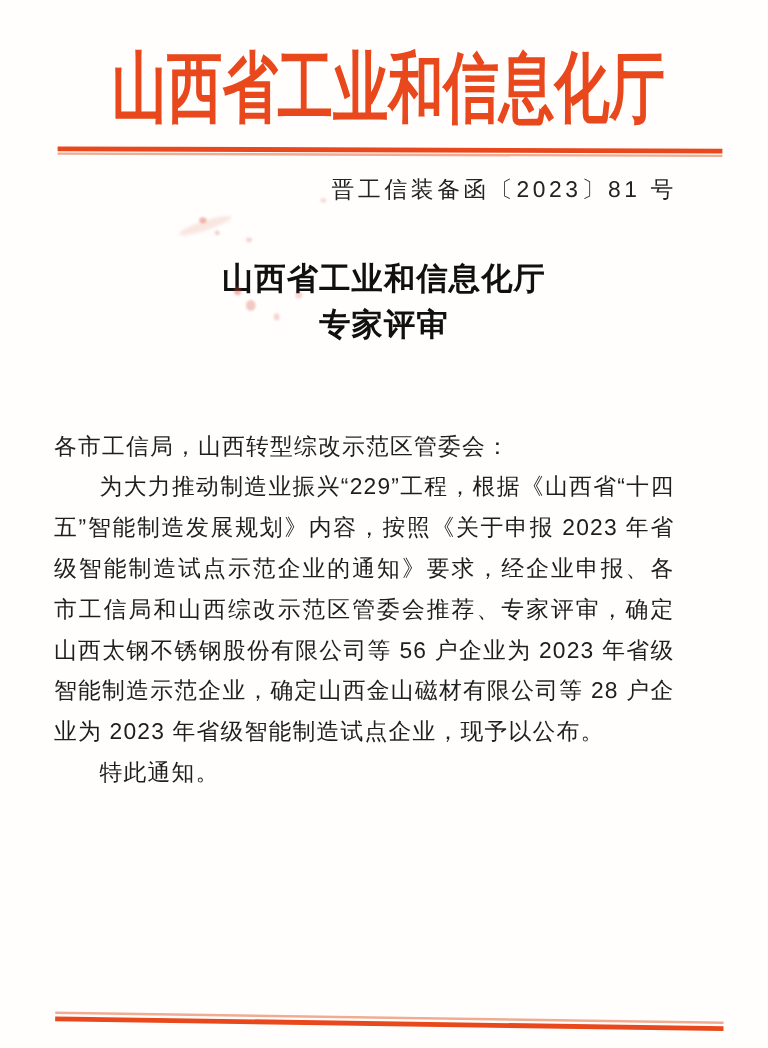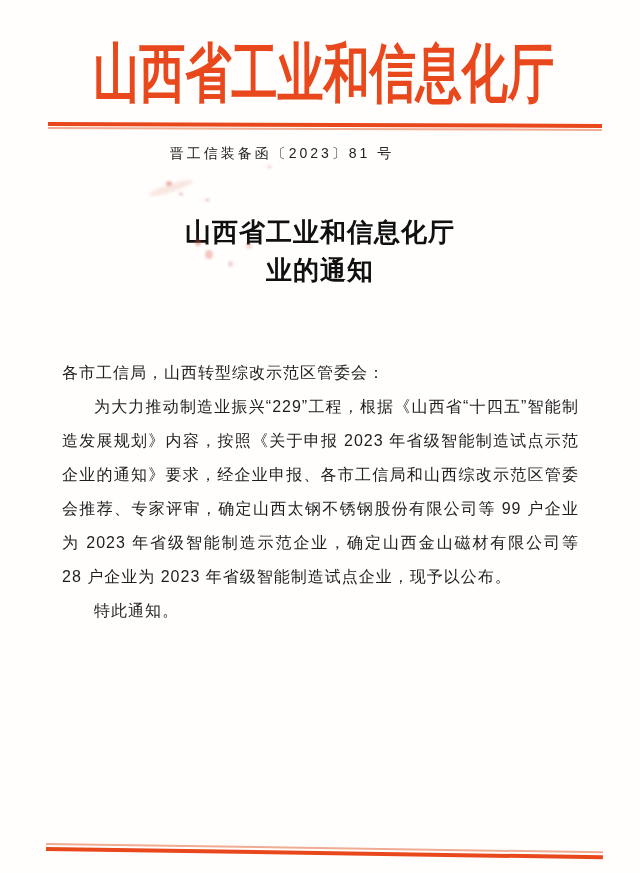--- a/index.html
+++ b/index.html
@@ -36,8 +36,8 @@
   .doc-number{
     position:absolute;top:145px;left:0;width:640px;
     box-sizing:border-box;padding-right:76px;
-    text-align:center;
-    font-size:14px;letter-spacing:3px;color:#232323;
+    text-align:right;
+    font-size:19px;letter-spacing:3px;color:#232323;
   }
   
   .title{

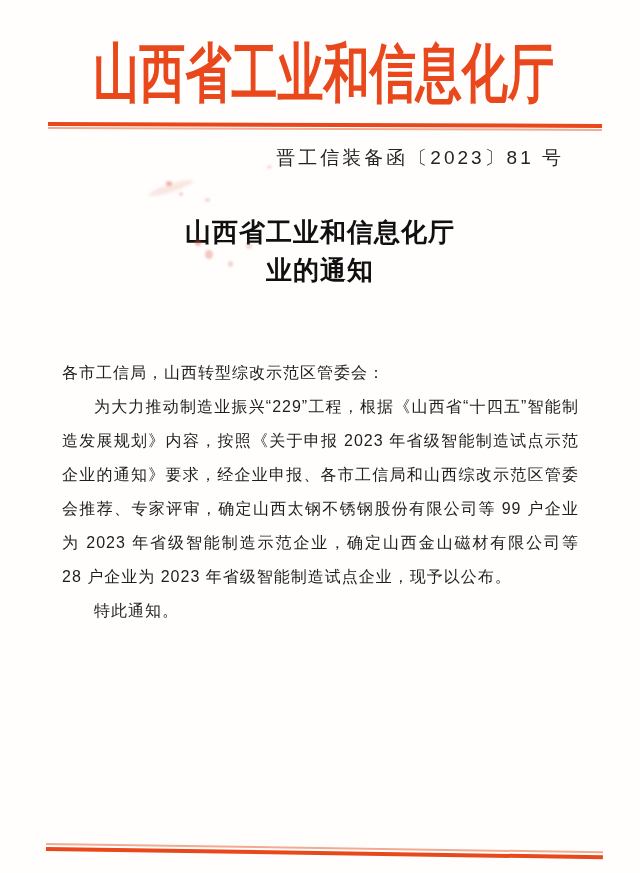--- a/index.html
+++ b/index.html
@@ -100,7 +100,7 @@
 
   <div class="title">
     <div>山西省工业和信息化厅</div>
-    <div>业的通知</div>
+    <div>专家评审</div>
   </div>
 
   <div class="body">

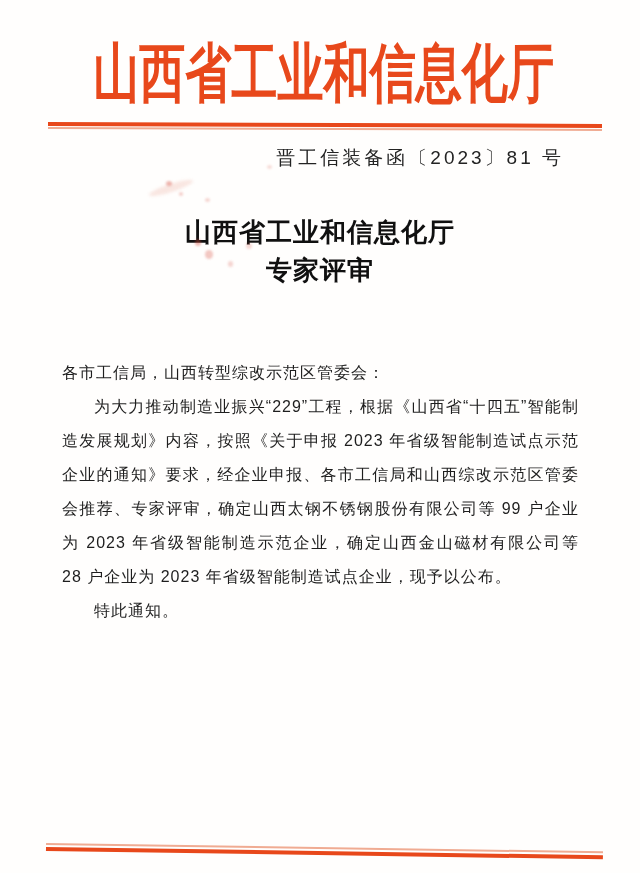--- a/index.html
+++ b/index.html
@@ -48,8 +48,8 @@
   }
   
   .body{
-    position:absolute;top:356px;left:62px;width:517px;
-    font-size:16px;line-height:34px;letter-spacing:1px;
+    position:absolute;top:356px;left:45px;width:517px;
+    font-size:19px;line-height:34px;letter-spacing:1px;
     color:var(--ink);
     text-align:justify;
   }

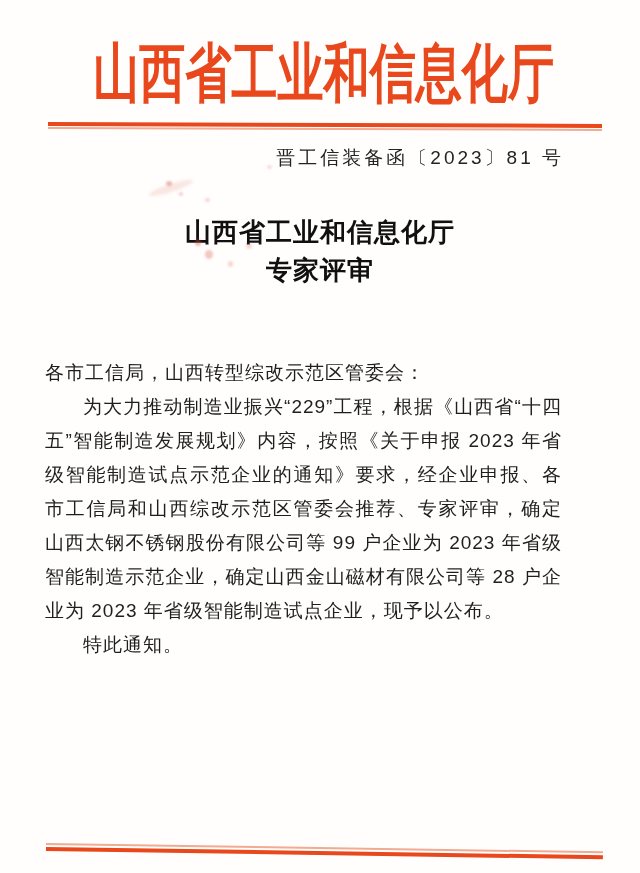--- a/index.html
+++ b/index.html
@@ -105,7 +105,7 @@
 
   <div class="body">
     <p>各市工信局，山西转型综改示范区管委会：</p>
-    <p class="indent">为大力推动制造业振兴“229”工程，根据《山西省“十四五”智能制造发展规划》内容，按照《关于申报 2023 年省级智能制造试点示范企业的通知》要求，经企业申报、各市工信局和山西综改示范区管委会推荐、专家评审，确定山西太钢不锈钢股份有限公司等 99 户企业为 2023 年省级智能制造示范企业，确定山西金山磁材有限公司等 28 户企业为 2023 年省级智能制造试点企业，现予以公布。</p>
+    <p class="indent">为大力推动制造业振兴“229”工程，根据《山西省“十四五”智能制造发展规划》内容，按照《关于申报 2023 年省级智能制造试点示范企业的通知》要求，经企业申报、各市工信局和山西综改示范区管委会推荐、专家评审，确定山西太钢不锈钢股份有限公司等 56 户企业为 2023 年省级智能制造示范企业，确定山西金山磁材有限公司等 28 户企业为 2023 年省级智能制造试点企业，现予以公布。</p>
     <p class="indent">特此通知。</p>
   </div>
 

